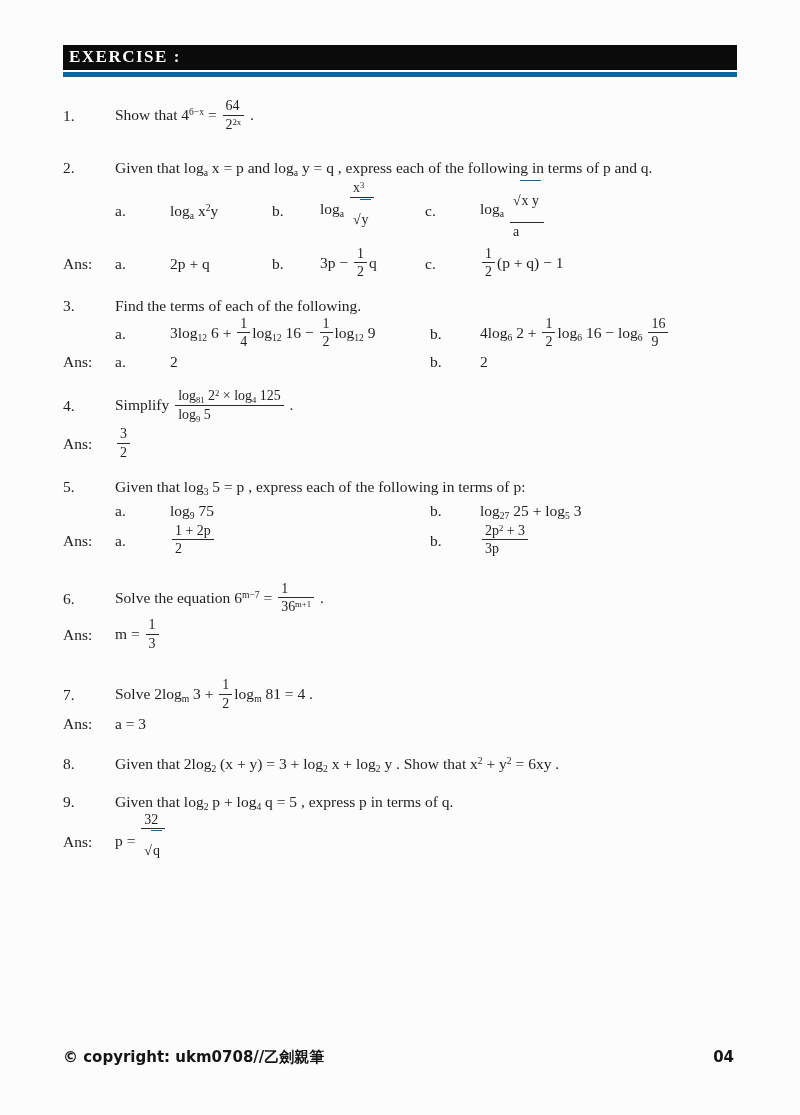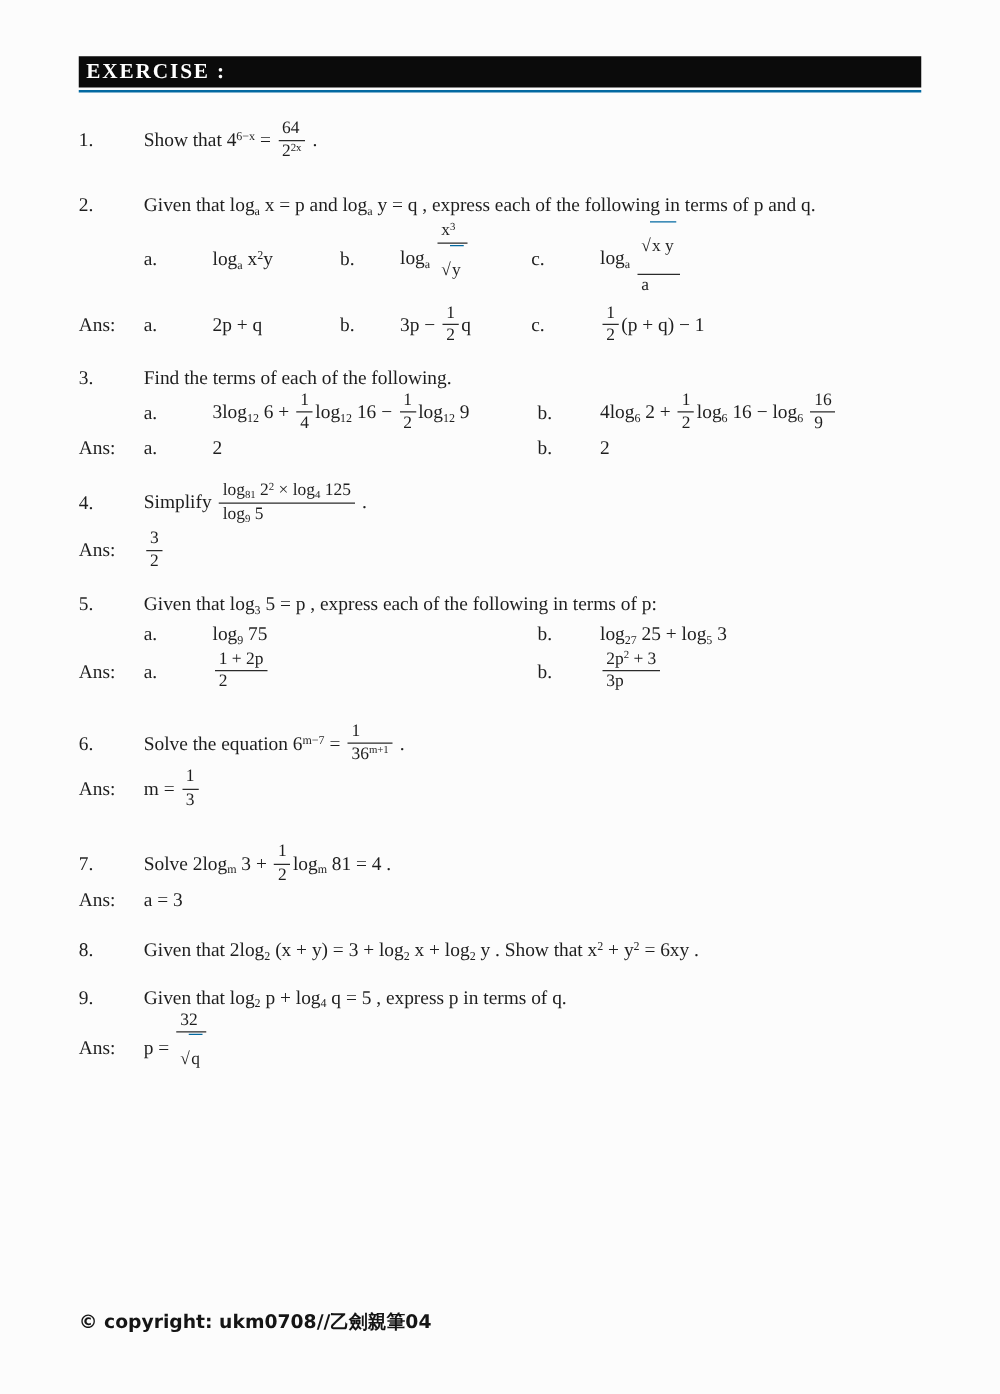--- a/index.html
+++ b/index.html
@@ -12,7 +12,7 @@
     overflow:hidden;
   }
   .content{padding:0 63px;}
-  .header-wrap{width:674px;margin-top:45px;border-bottom:2px solid #0369a1;padding-bottom:2px;}
+  .header-wrap{width:674px;margin-top:45px;border-bottom:5px solid #0369a1;padding-bottom:2px;}
   .header-bar{
     background:#0b0b0b;color:#fff;font-weight:bold;
     font-size:17px;letter-spacing:1.5px;padding:2px 6px 3px;

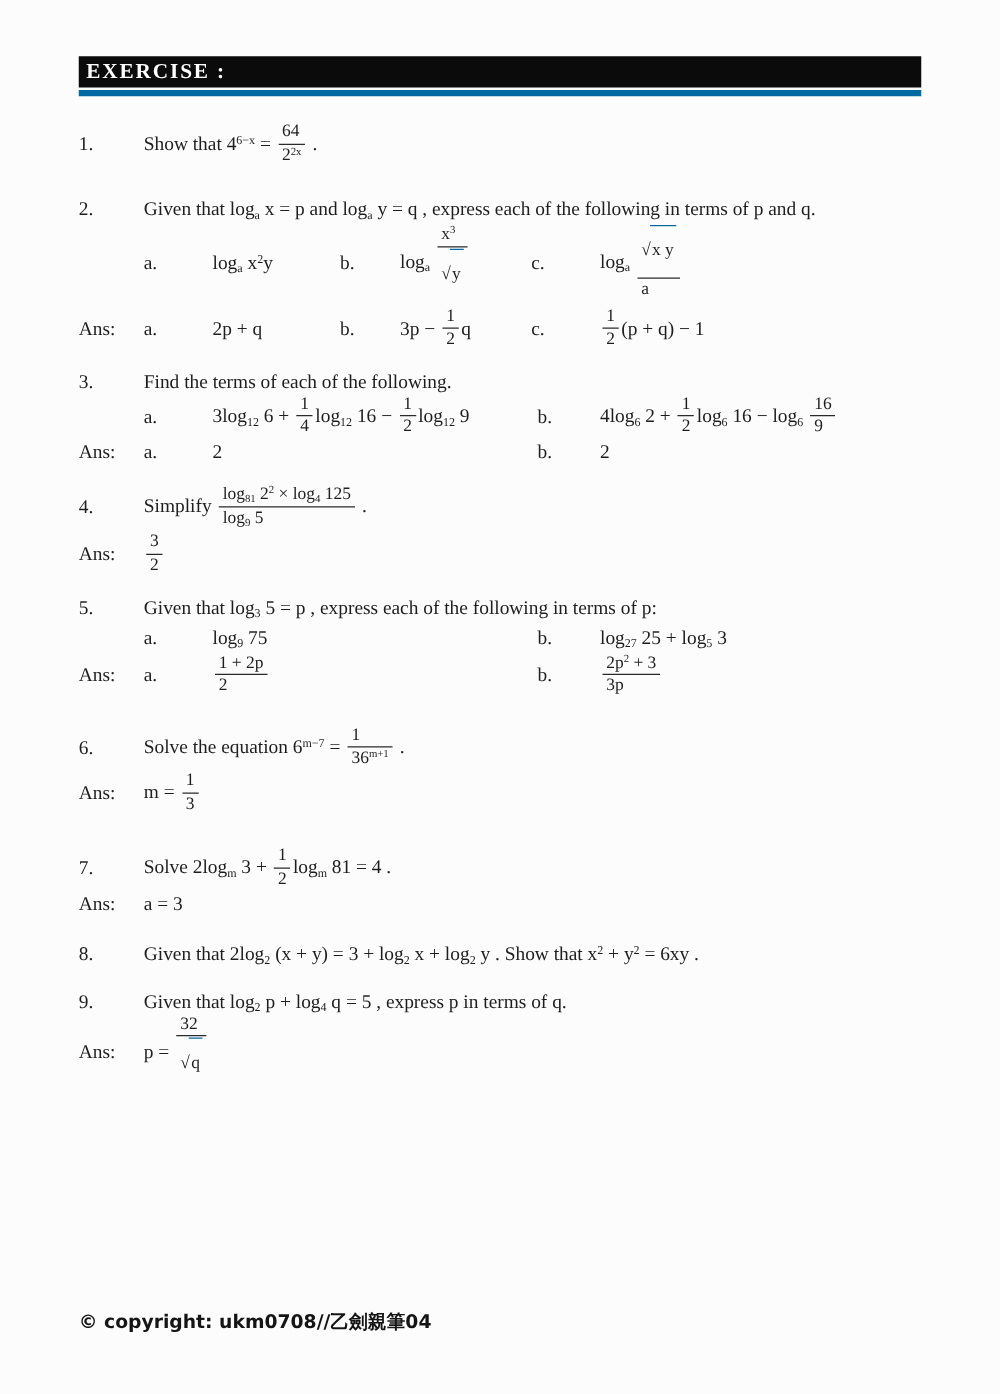--- a/index.html
+++ b/index.html
@@ -44,7 +44,7 @@
   .sqrt>.radbody{display:inline-block;border-top:1px solid #0369a1;padding:12px 2px;}
   .footer{
     position:absolute;left:63px;right:66px;top:1048px;
-    display:flex;justify-content:flex-start;
+    display:flex;justify-content:space-between;
     font-family:"DejaVu Sans","Liberation Sans",sans-serif;
     font-weight:bold;font-size:15px;color:#151515;
   }

